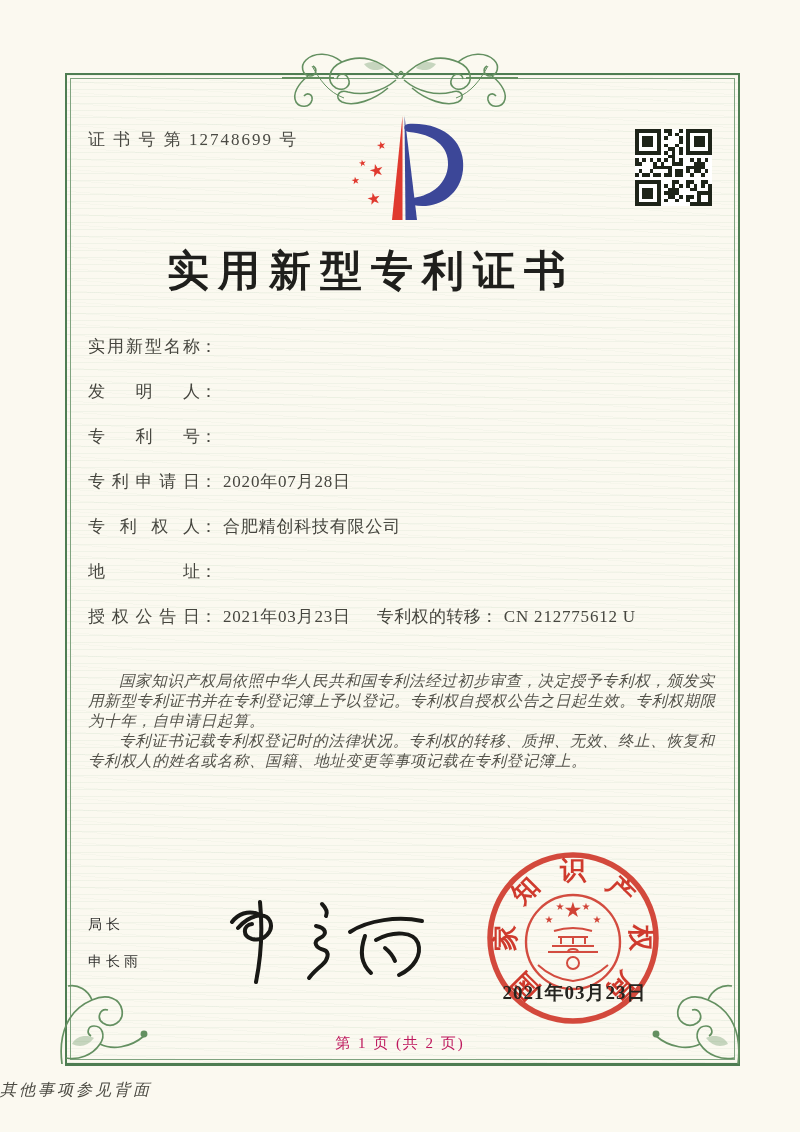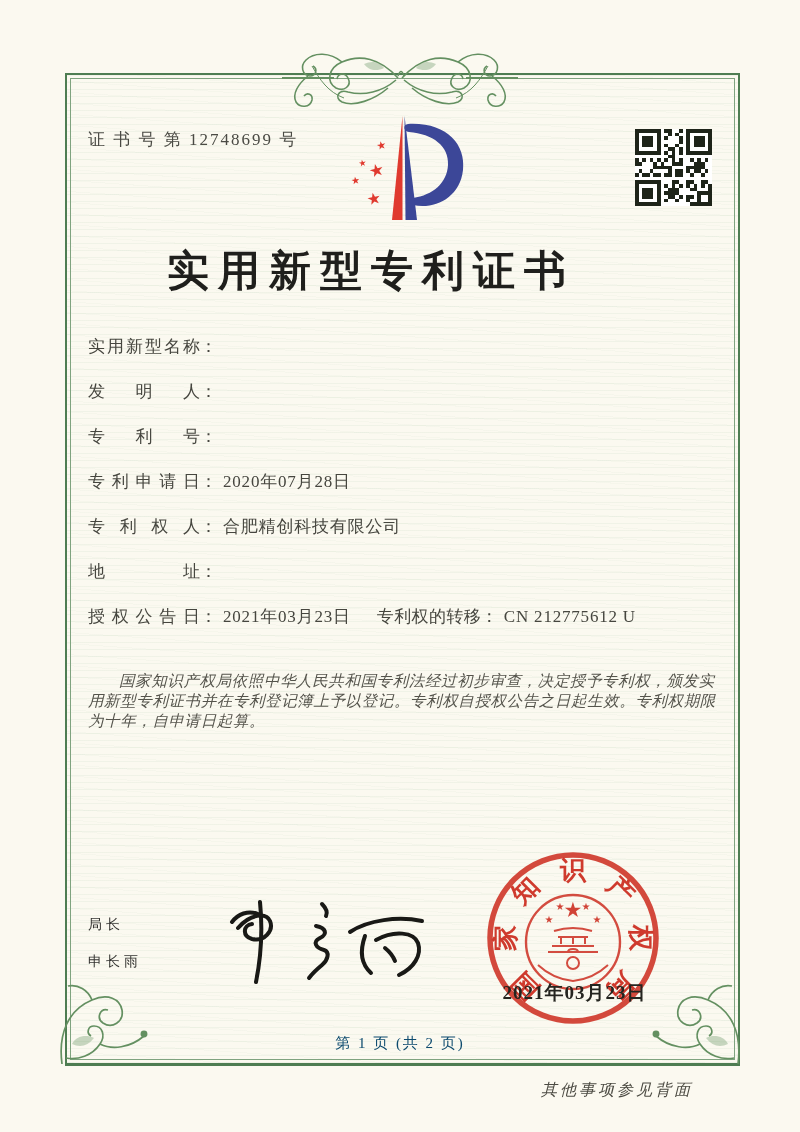--- a/index.html
+++ b/index.html
@@ -308,6 +308,7 @@
 
   <div class="paras">
     <p>国家知识产权局依照中华人民共和国专利法经过初步审查，决定授予专利权，颁发实用新型专利证书并在专利登记簿上予以登记。专利权自授权公告之日起生效。专利权期限为十年，自申请日起算。</p>
+    <p>专利证书记载专利权登记时的法律状况。专利权的转移、质押、无效、终止、恢复和专利权人的姓名或名称、国籍、地址变更等事项记载在专利登记簿上。</p>
   </div>
 
   <div class="officer">

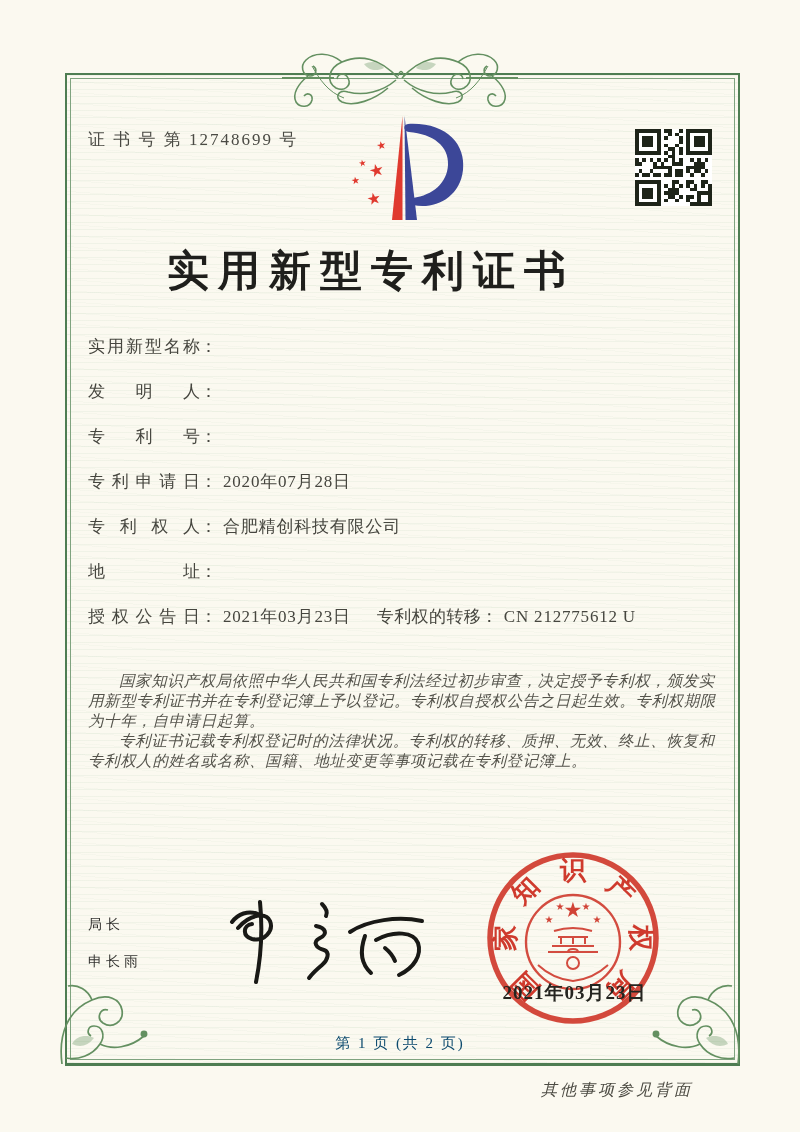--- a/index.html
+++ b/index.html
@@ -60,7 +60,7 @@
   }
   .page-indicator{
     position:absolute;left:0;top:1034px;width:800px;text-align:center;
-    font-size:15px;letter-spacing:2px;color:#0c4a6e;
+    font-size:15px;letter-spacing:2px;color:#be185d;
   }
   .back-note{
     position:absolute;left:0;top:1080px;width:693px;text-align:right;

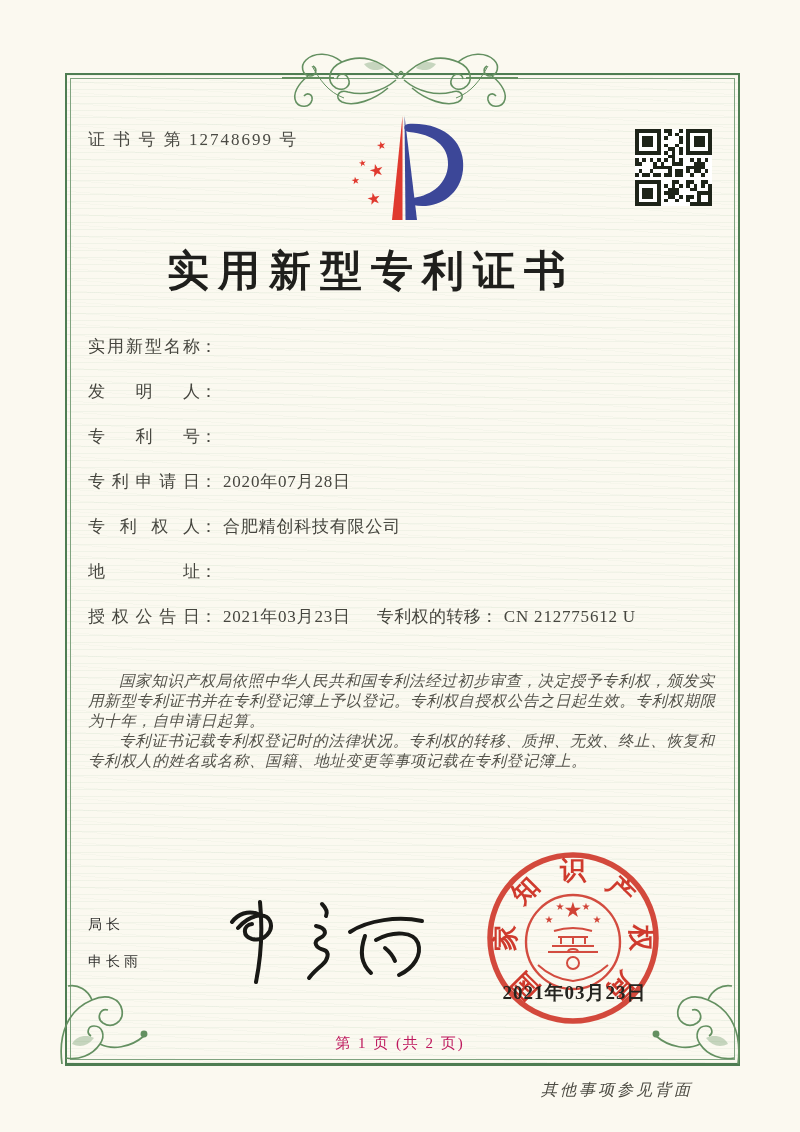--- a/index.html
+++ b/index.html
@@ -63,7 +63,7 @@
     font-size:15px;letter-spacing:2px;color:#be185d;
   }
   .back-note{
-    position:absolute;left:0;top:1080px;width:693px;text-align:right;
+    position:absolute;left:0;top:1080px;width:693px;text-align:left;
     font-size:16px;font-style:italic;letter-spacing:3px;color:#4c4b43;
   }
   .orn-top{position:absolute;left:268px;top:40px;width:264px;height:72px;}

